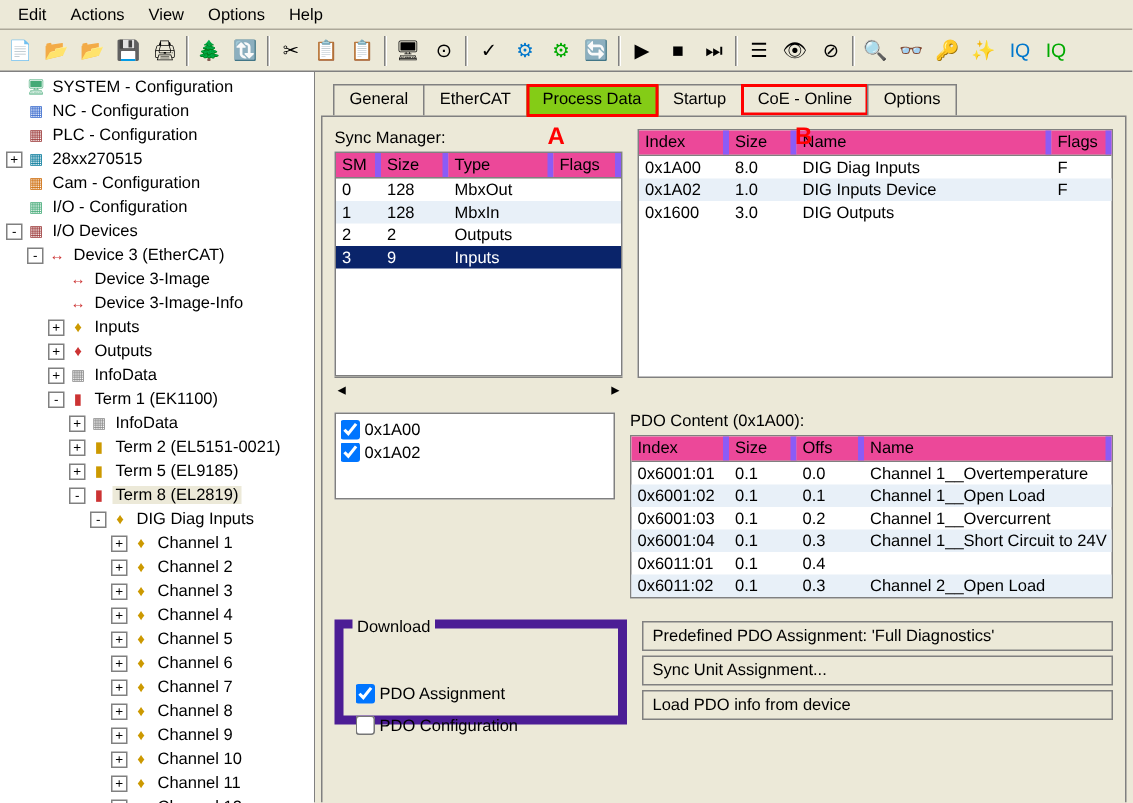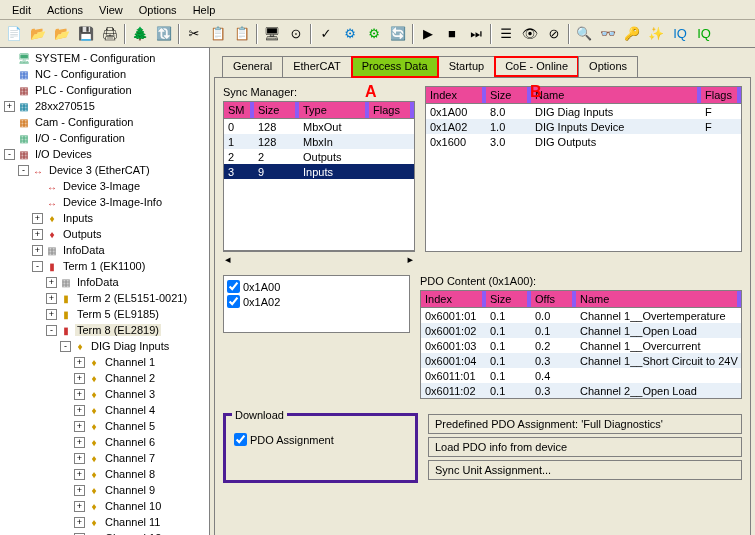--- a/index.html
+++ b/index.html
@@ -41,7 +41,7 @@
 .chklist{border:1px solid #808080;background:#fff;height:58px;padding:3px}
 .chkitem{display:flex;align-items:center;height:15px}
 .chkitem input{margin-right:3px}
-.groupbox{border:3px solid #4c1d95;padding:0 8px;position:relative;margin-top:2px}
+.groupbox{border:6px solid #4c1d95;padding:20px 8px;position:relative;margin-top:2px}
 .groupbox-title{position:absolute;top:-7px;left:6px;background:#ece9d8;padding:0 3px}
 .btn-row{border:1px solid #808080;background:#ece9d8;padding:3px 6px;margin-top:3px}
 </style>

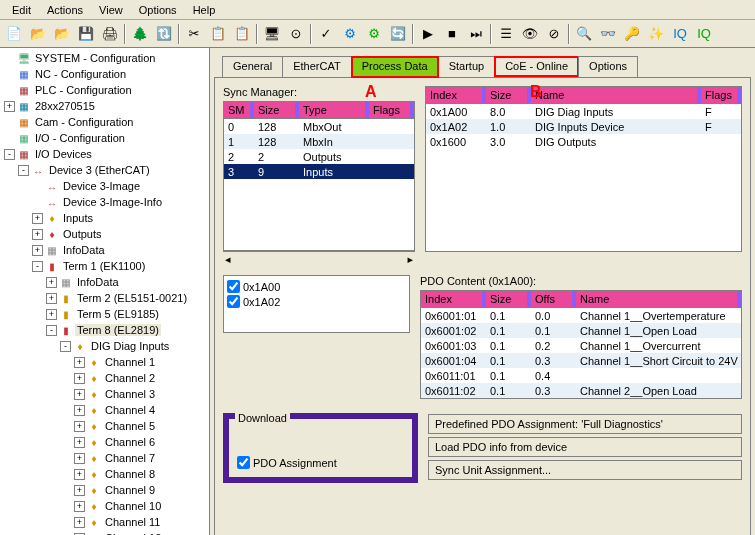--- a/index.html
+++ b/index.html
@@ -417,8 +417,8 @@
         </div>
         <div class="col-right">
           <div class="btn-row"><span>Predefined PDO Assignment: 'Full Diagnostics'</span></div>
+          <div class="btn-row"><span>Sync Unit Assignment...</span></div>
           <div class="btn-row"><span>Load PDO info from device</span></div>
-          <div class="btn-row"><span>Sync Unit Assignment...</span></div>
         </div>
       </div>
 

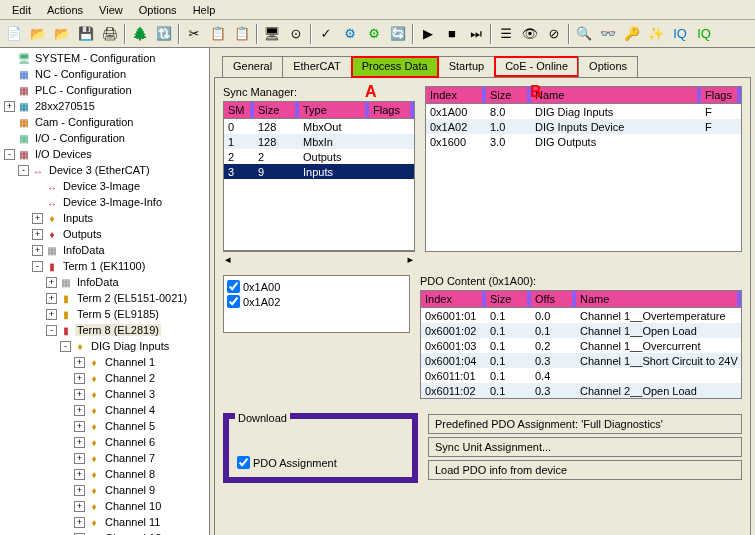--- a/index.html
+++ b/index.html
@@ -413,6 +413,10 @@
                 <input type="checkbox" checked="" style="">
                 <span>PDO Assignment</span>
               </div>
+            <div class="chkitem" style="margin-top:6px">
+                <input type="checkbox" style="">
+                <span>PDO Configuration</span>
+              </div>
           </div>
         </div>
         <div class="col-right">

